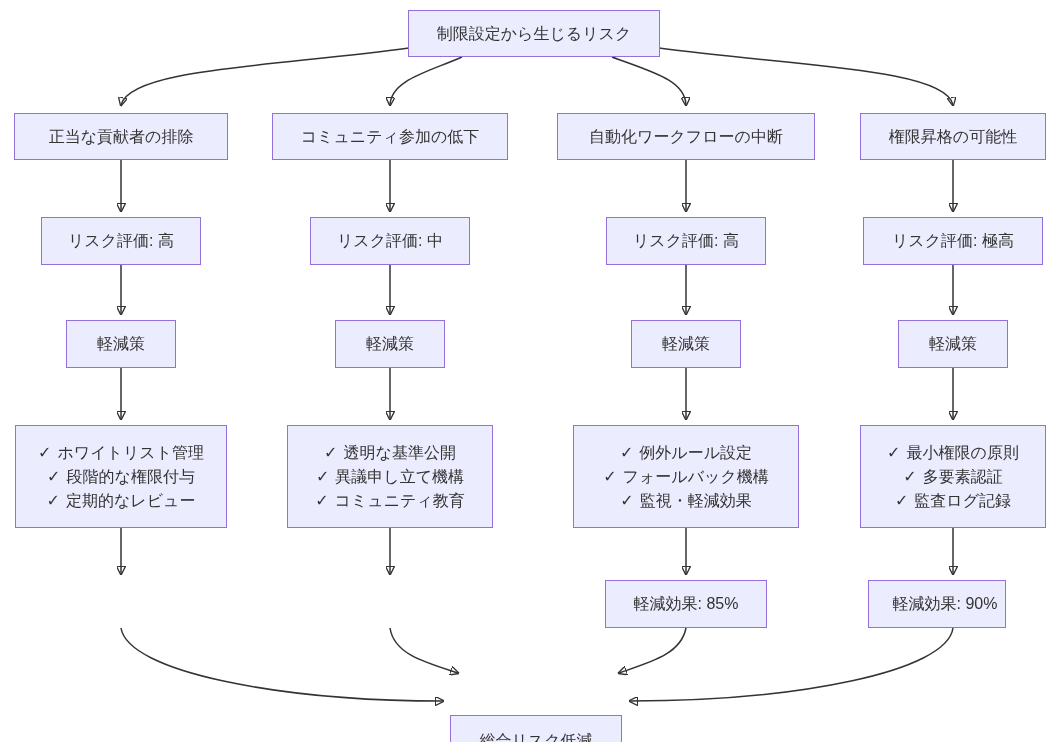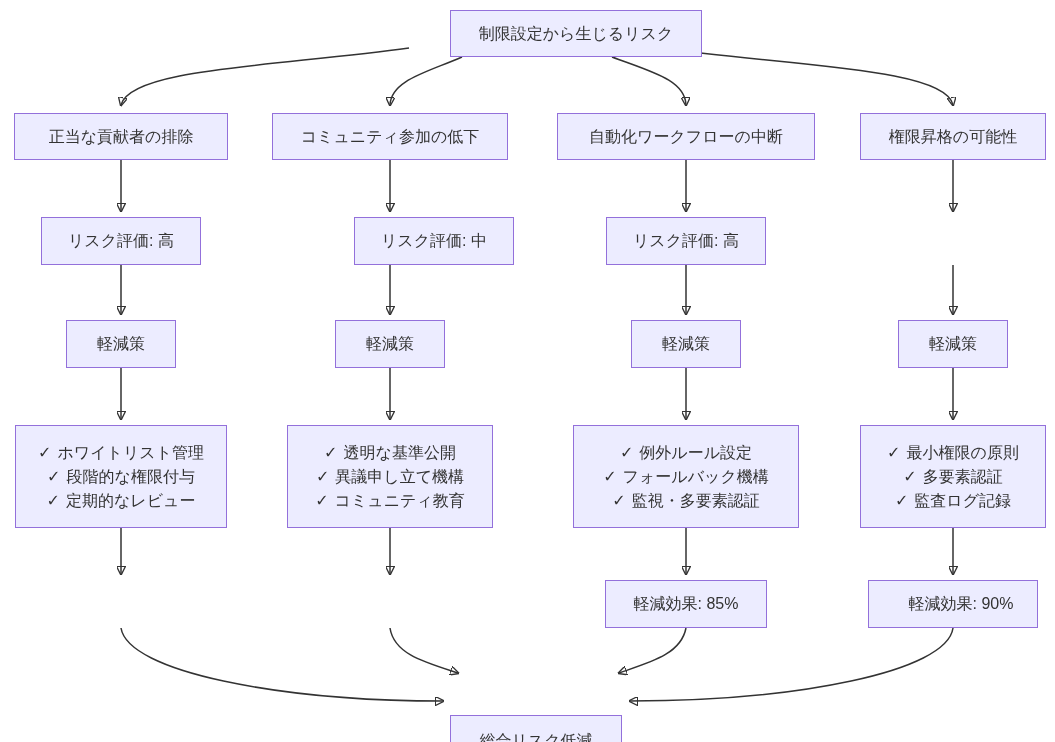--- a/index.html
+++ b/index.html
@@ -62,7 +62,7 @@
     <path d="M 953,628 C 947,672 795,701 630,701" marker-end="url(#arrow)"></path>
   </svg>
 
-  <div class="node" style="left:408px;top:10px;width:252px;height:47px;margin-left:42px;">制限設定から生じるリスク</div>
+  <div class="node" style="left:408px;top:10px;width:252px;height:47px;">制限設定から生じるリスク</div>
 
   <div class="node" style="left:14px;top:113px;width:214px;height:47px;text-align:right;">正当な貢献者の排除</div>
   <div class="node" style="left:272px;top:113px;width:236px;height:47px;">コミュニティ参加の低下</div>

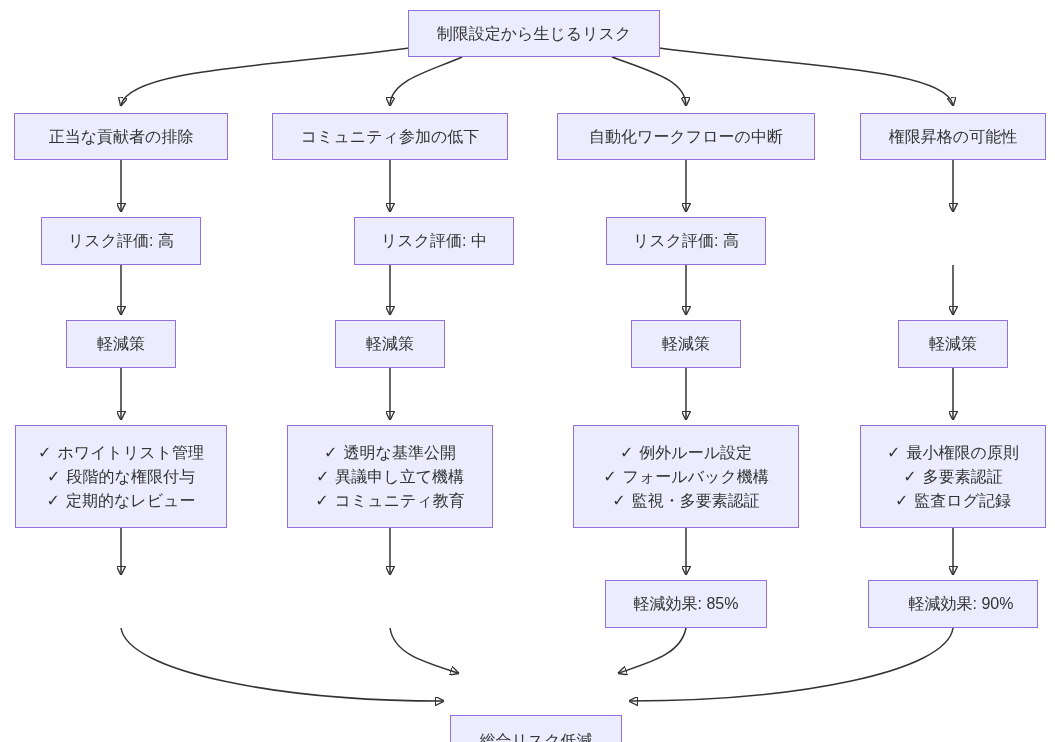--- a/index.html
+++ b/index.html
@@ -70,7 +70,7 @@
   <div class="node" style="left:557px;top:113px;width:258px;height:47px;">自動化ワークフローの中断</div>
 
   <div class="node" style="left:41px;top:217px;width:160px;height:48px;">リスク評価: 高</div>
-  <div class="node" style="left:310px;top:217px;width:160px;height:48px;margin-left:44px;">リスク評価: 中</div>
+  <div class="node" style="left:310px;top:217px;width:160px;height:48px;">リスク評価: 中</div>
   <div class="node" style="left:606px;top:217px;width:160px;height:48px;">リスク評価: 高</div>
 
   <div class="node" style="left:66px;top:320px;width:110px;height:48px;">軽減策</div>

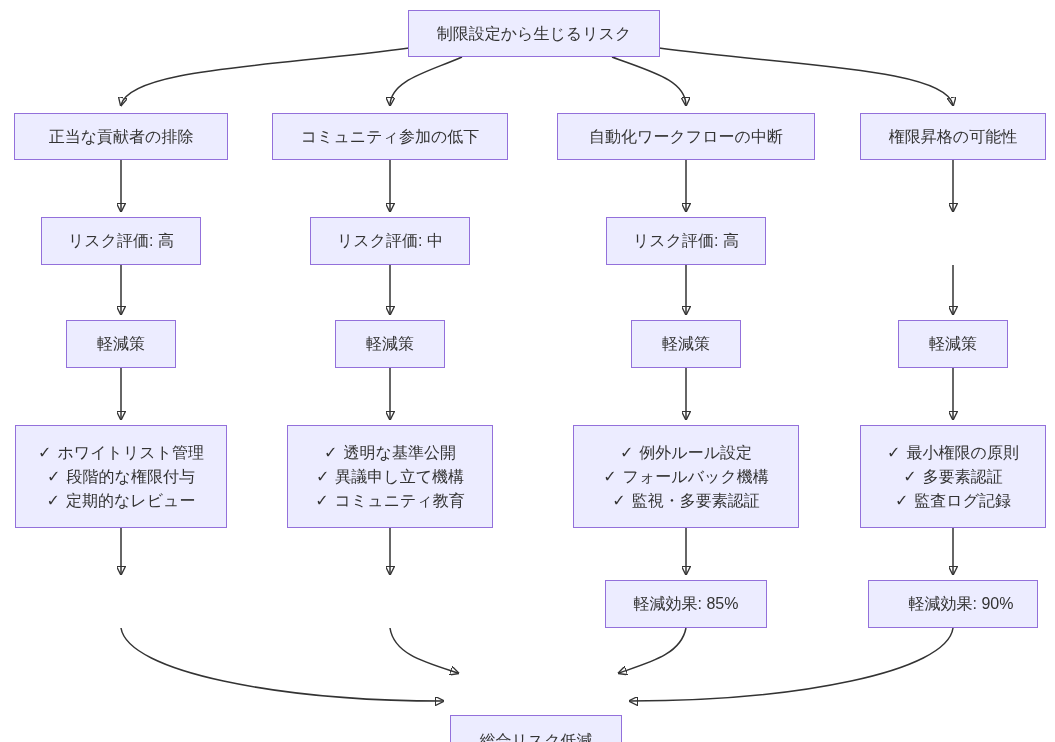--- a/index.html
+++ b/index.html
@@ -72,6 +72,7 @@
   <div class="node" style="left:41px;top:217px;width:160px;height:48px;">リスク評価: 高</div>
   <div class="node" style="left:310px;top:217px;width:160px;height:48px;">リスク評価: 中</div>
   <div class="node" style="left:606px;top:217px;width:160px;height:48px;">リスク評価: 高</div>
+  <div class="node" style="left:863px;top:217px;width:180px;height:48px;">リスク評価: 極高</div>
 
   <div class="node" style="left:66px;top:320px;width:110px;height:48px;">軽減策</div>
   <div class="node" style="left:335px;top:320px;width:110px;height:48px;">軽減策</div>

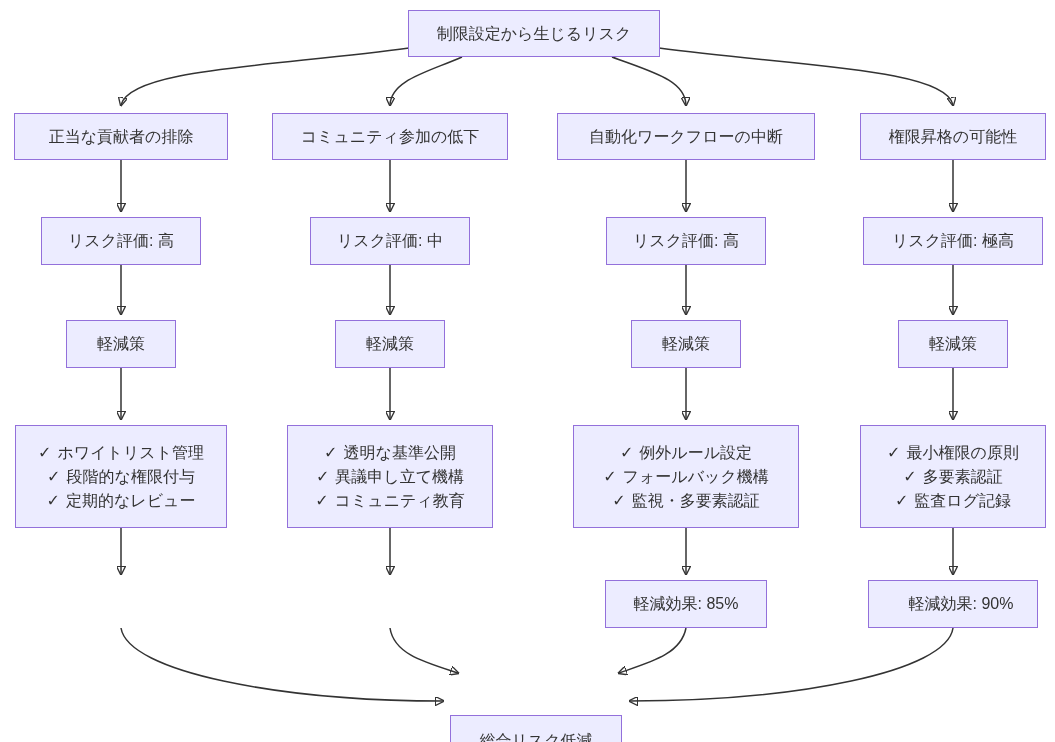--- a/index.html
+++ b/index.html
@@ -120,7 +120,7 @@
     </div>
     <div class="measure">
       <span class="check">✓</span>
-      <span>監視・多要素認証</span>
+      <span>監視・軽減効果</span>
     </div>
   </div>
 

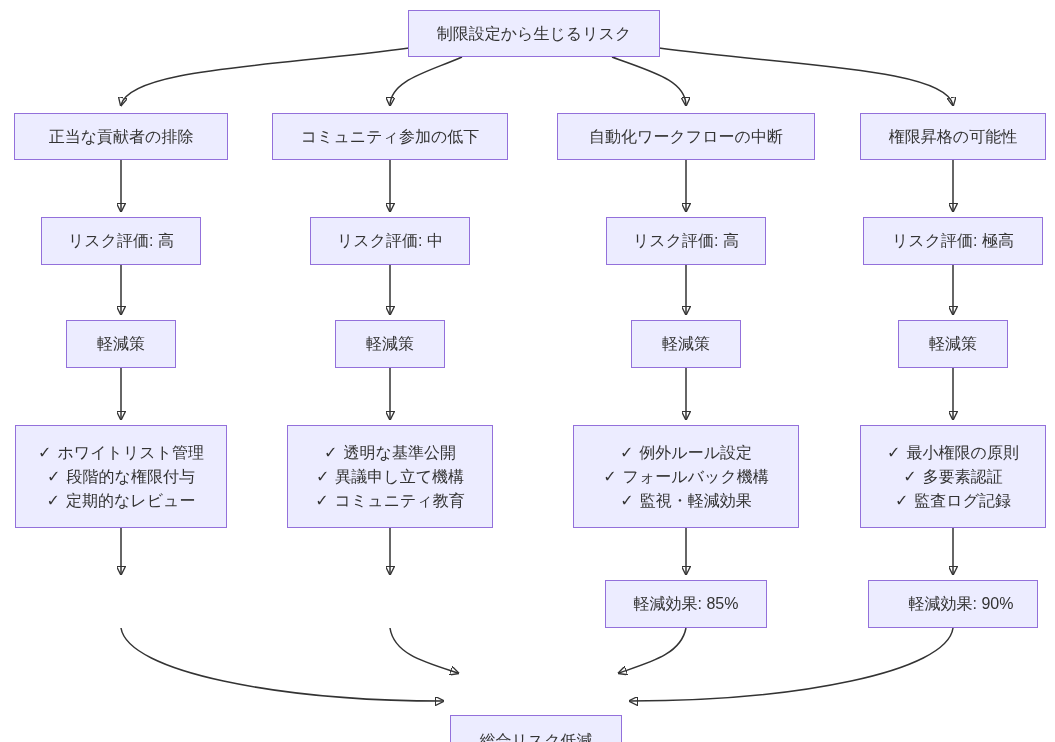--- a/index.html
+++ b/index.html
@@ -140,7 +140,7 @@
   </div>
 
   <div class="node" style="left:605px;top:580px;width:162px;height:48px;">軽減効果: 85%</div>
-  <div class="node" style="left:868px;top:580px;width:170px;height:48px;padding-left:16px;">軽減効果: 90%</div>
+  <div class="node" style="left:868px;top:580px;width:138px;height:48px;padding-left:16px;">軽減効果: 90%</div>
 
   <div class="node" style="left:450px;top:715px;width:172px;height:52px;">総合リスク低減</div>
 

